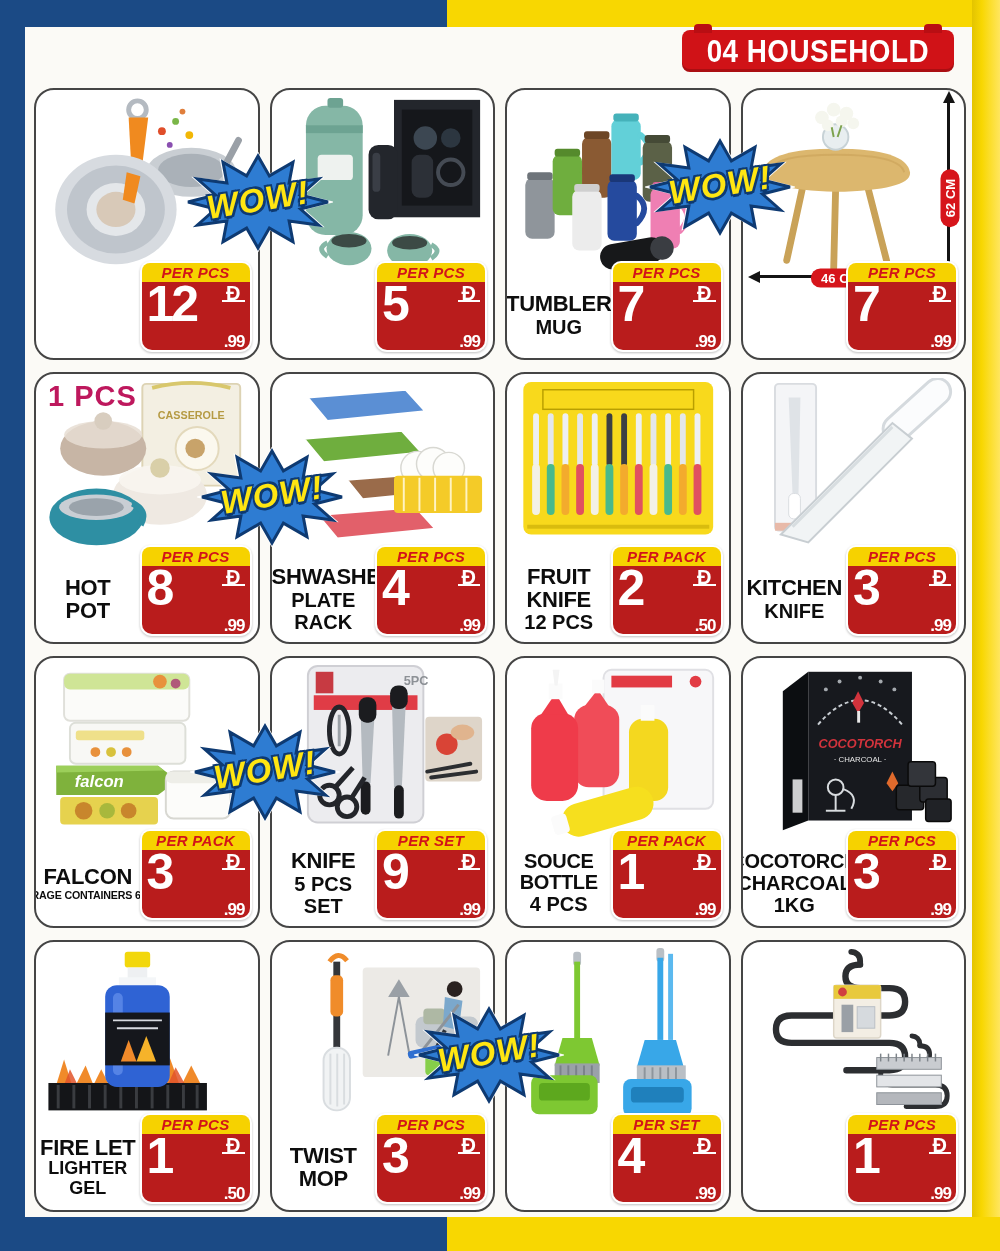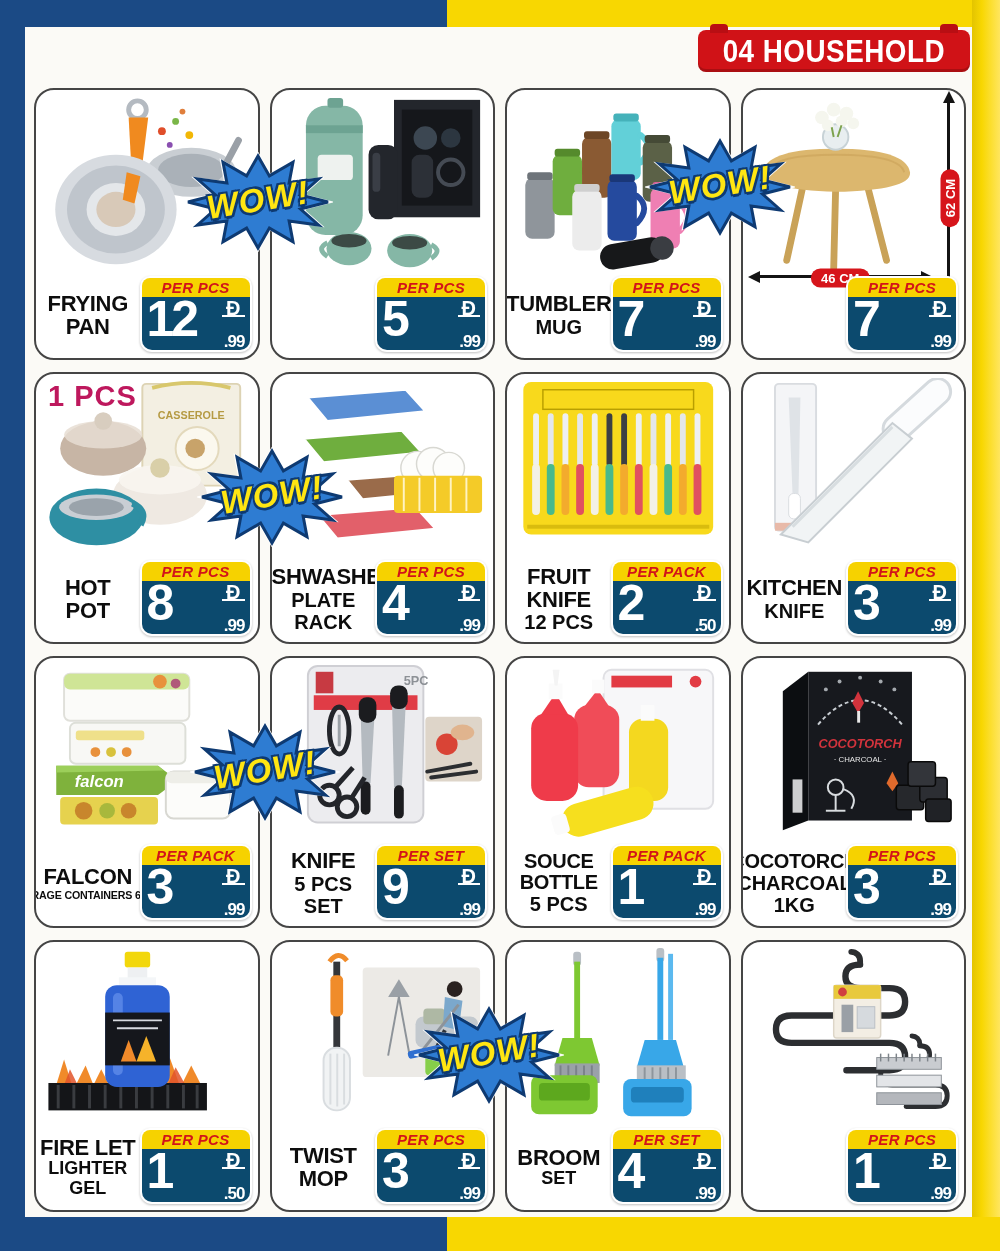--- a/index.html
+++ b/index.html
@@ -23,7 +23,7 @@
   .wifi{width:56px;height:46px;flex:0 0 auto;}
   .cat-badge{position:absolute;left:682px;top:30px;width:272px;height:42px;background:#d01217;
              border-radius:8px;display:flex;align-items:center;justify-content:center;z-index:4;
-             box-shadow:inset 0 -3px 0 rgba(0,0,0,.18);margin-left:16px;}
+             box-shadow:inset 0 -3px 0 rgba(0,0,0,.18);}
   .cat-badge::before,.cat-badge::after{content:"";position:absolute;top:-6px;width:18px;height:9px;
              background:#b90e13;border-radius:4px 4px 0 0;}
   .cat-badge::before{left:12px;} .cat-badge::after{right:12px;}

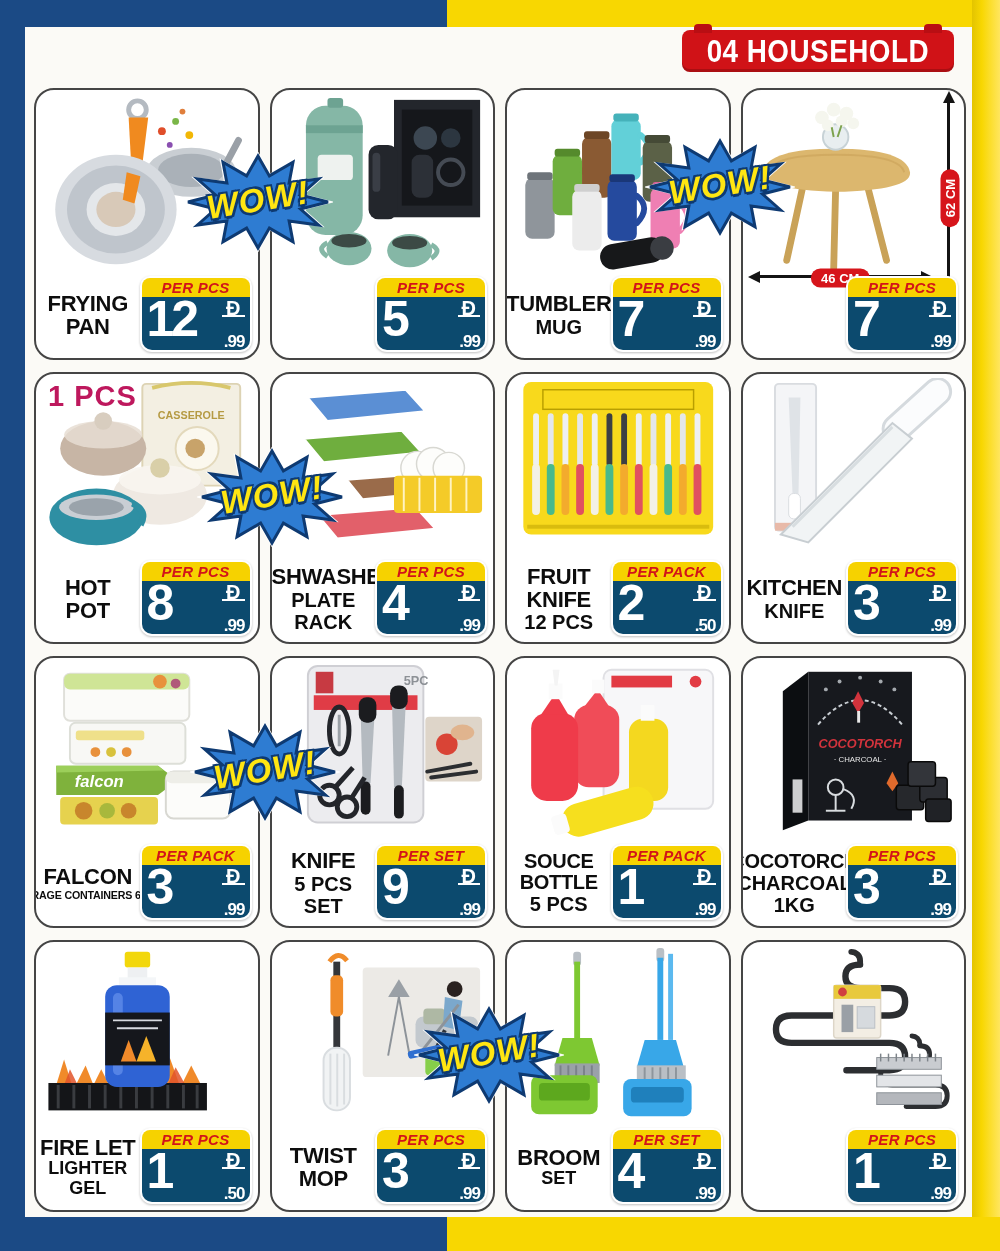--- a/index.html
+++ b/index.html
@@ -115,9 +115,6 @@
           <polygon points="86,80 100,84 94,112 82,108" fill="#f08a1f"></polygon>
         </svg>
       </div>
-      <div class="name-wrap">
-        <div class="l1">FRYING PAN</div>
-      </div>
       <div class="price">
         <div class="tab">PER PCS</div>
         <div class="pbox">

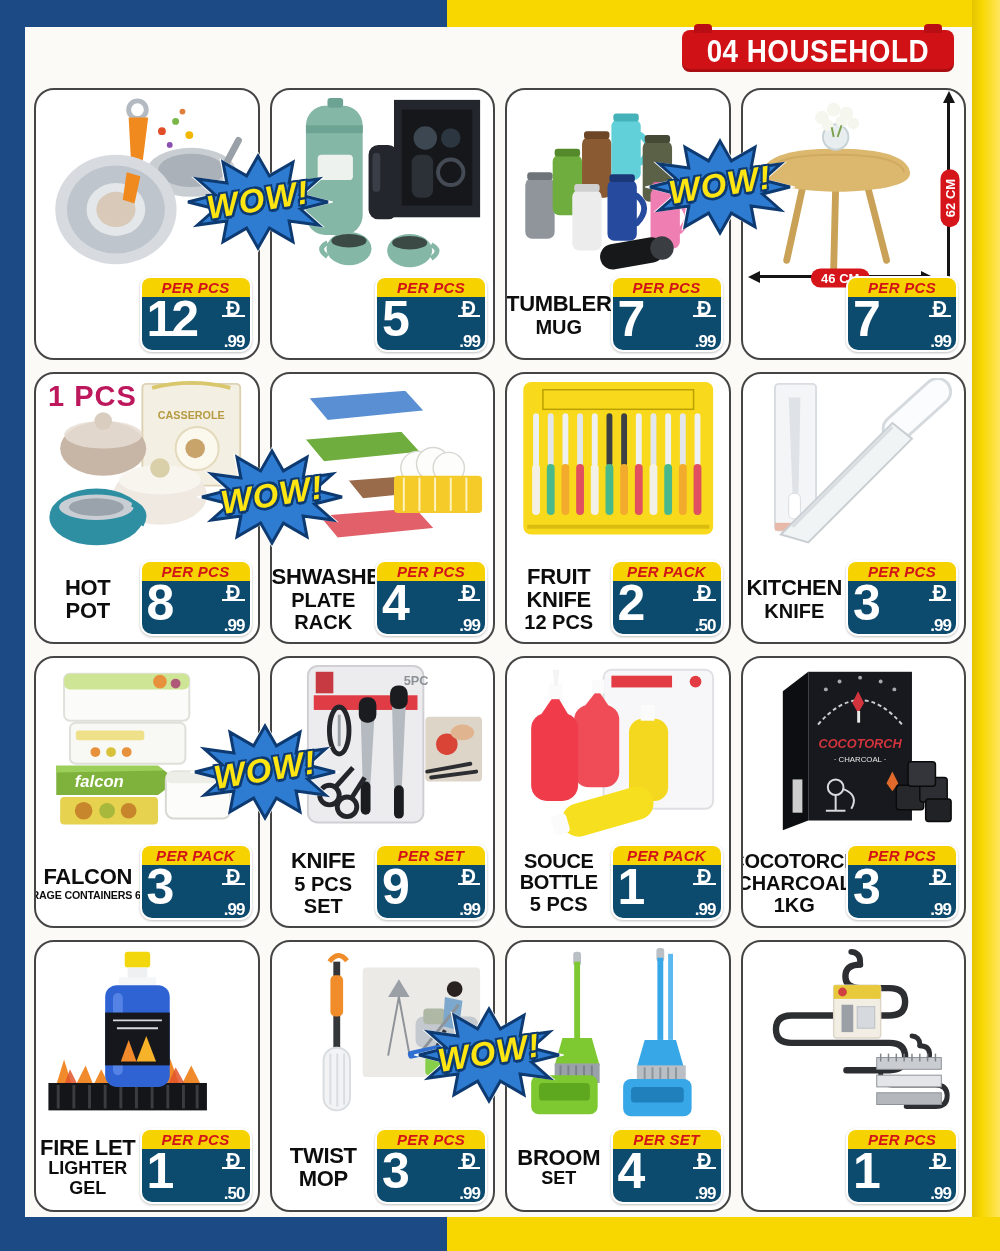--- a/index.html
+++ b/index.html
@@ -45,7 +45,7 @@
   .tab{height:21px;background:#f6d200;border:2px solid #fff;border-bottom:0;border-radius:10px 10px 0 0;
        color:#d21419;font-size:15px;font-weight:bold;font-style:italic;display:flex;align-items:center;
        justify-content:center;letter-spacing:.3px;}
-  .pbox{height:55px;background:#0c4a6e;border:2px solid #fff;border-top:0;border-radius:0 0 12px 12px;
+  .pbox{height:70px;background:#b91c1c;border:2px solid #fff;border-top:0;border-radius:0 0 12px 12px;
         position:relative;color:#fff;}
   .pint{position:absolute;left:5px;top:-7px;font-size:50px;font-weight:bold;letter-spacing:-3px;}
   .pcur{position:absolute;right:9px;top:0;font-size:20px;font-weight:bold;}

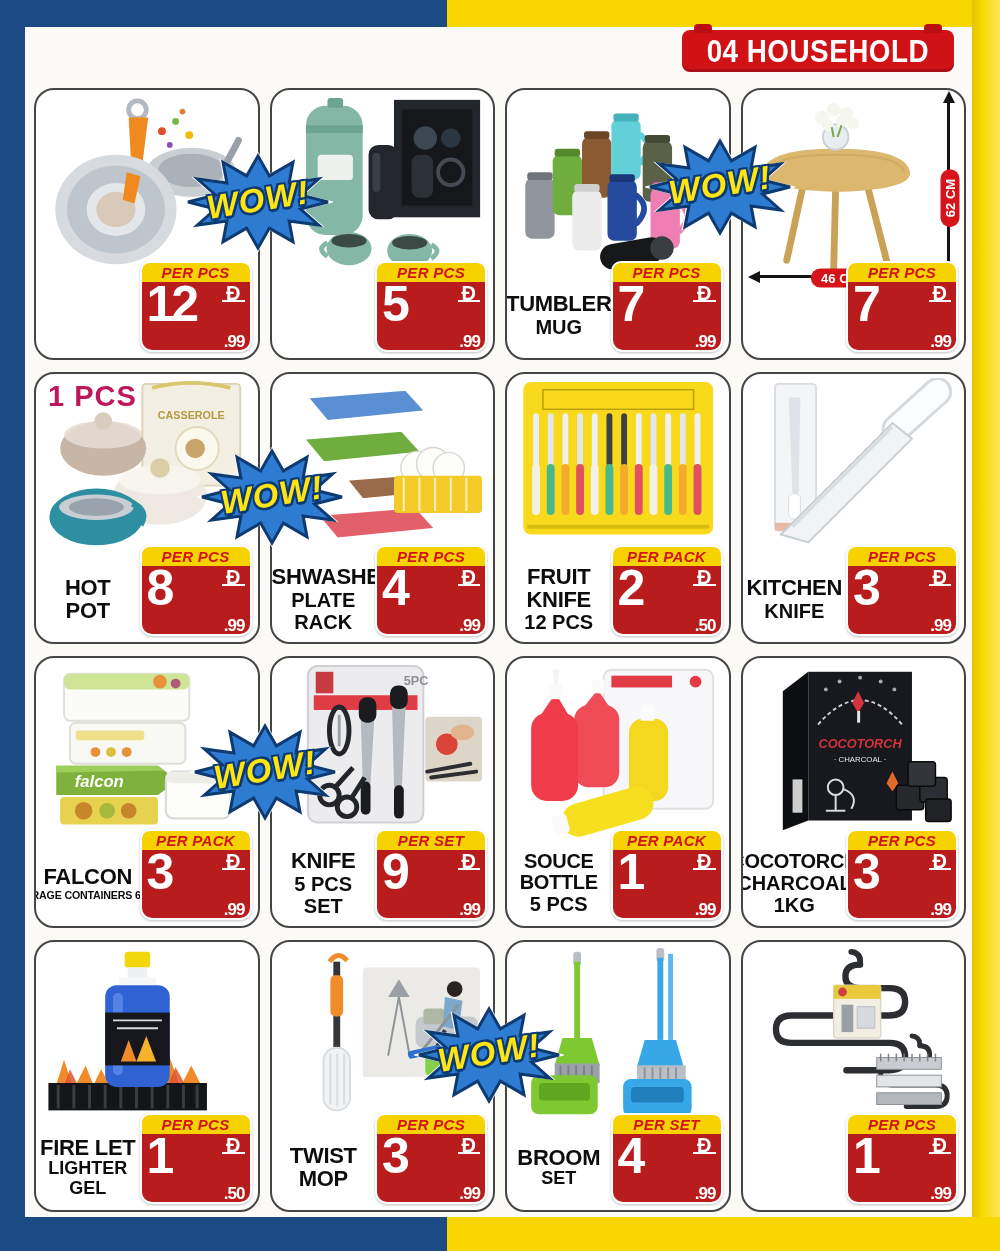--- a/index.html
+++ b/index.html
@@ -495,7 +495,7 @@
       </div>
       <div class="name-wrap">
         <div class="l1" style="font-size:20px">SOUCE BOTTLE</div>
-        <div class="l2">5 PCS</div>
+        <div class="l2">4 PCS</div>
       </div>
       <div class="price">
         <div class="tab">PER PACK</div>

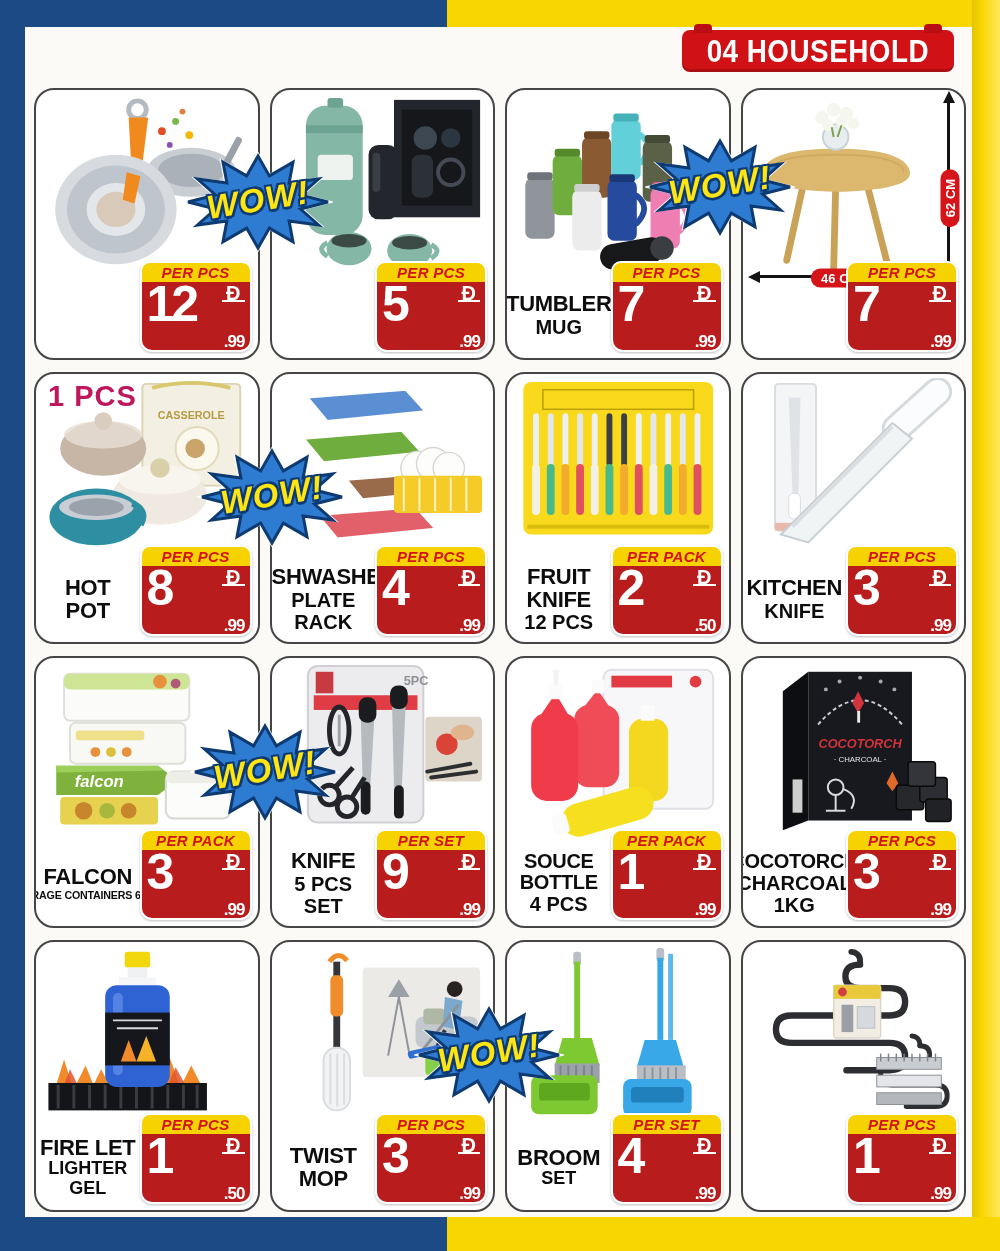--- a/index.html
+++ b/index.html
@@ -686,10 +686,6 @@
           </g>
         </svg>
       </div>
-      <div class="name-wrap">
-        <div class="l1">BROOM</div>
-        <div class="l2" style="font-size:18px">SET</div>
-      </div>
       <div class="price">
         <div class="tab">PER SET</div>
         <div class="pbox">

